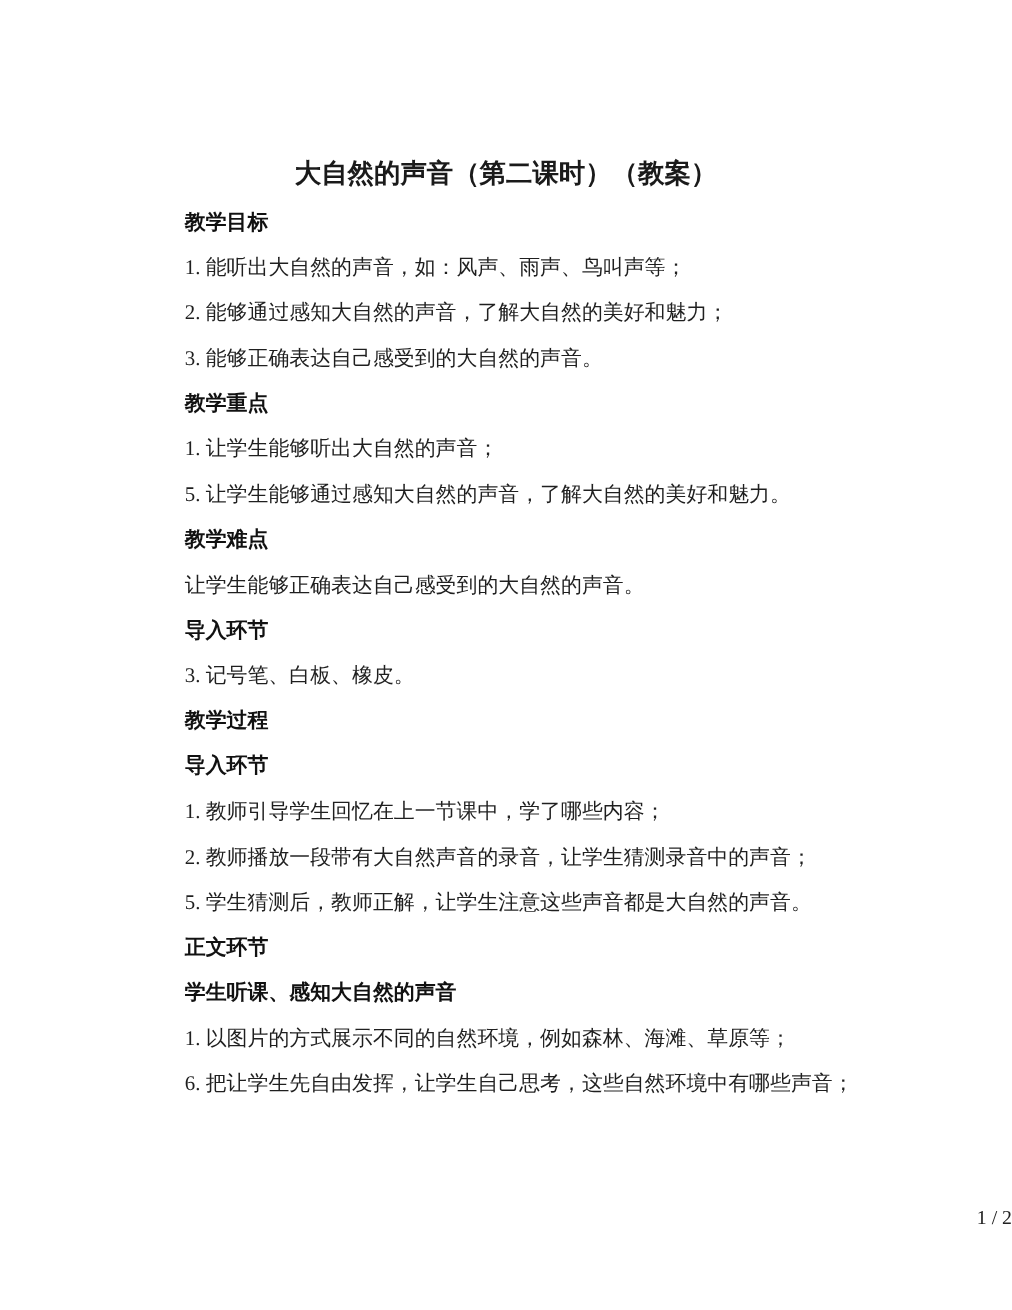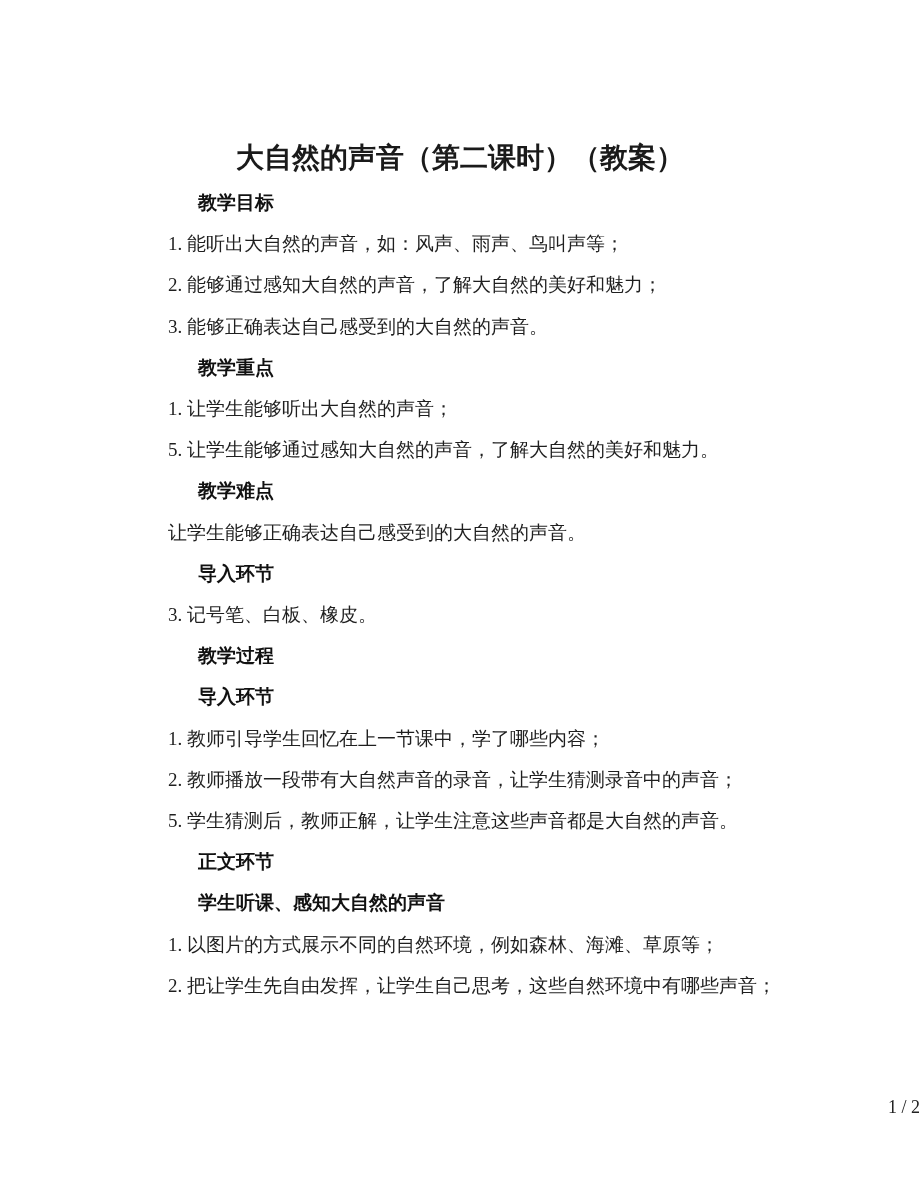--- a/index.html
+++ b/index.html
@@ -23,7 +23,7 @@
     right: 168px;
     margin: 0;
     text-align: center;
-    font-size: 28px;
+    font-size: 24px;
     line-height: 28px;
     font-weight: bold;
     font-family: "Liberation Serif", "DejaVu Serif", serif;

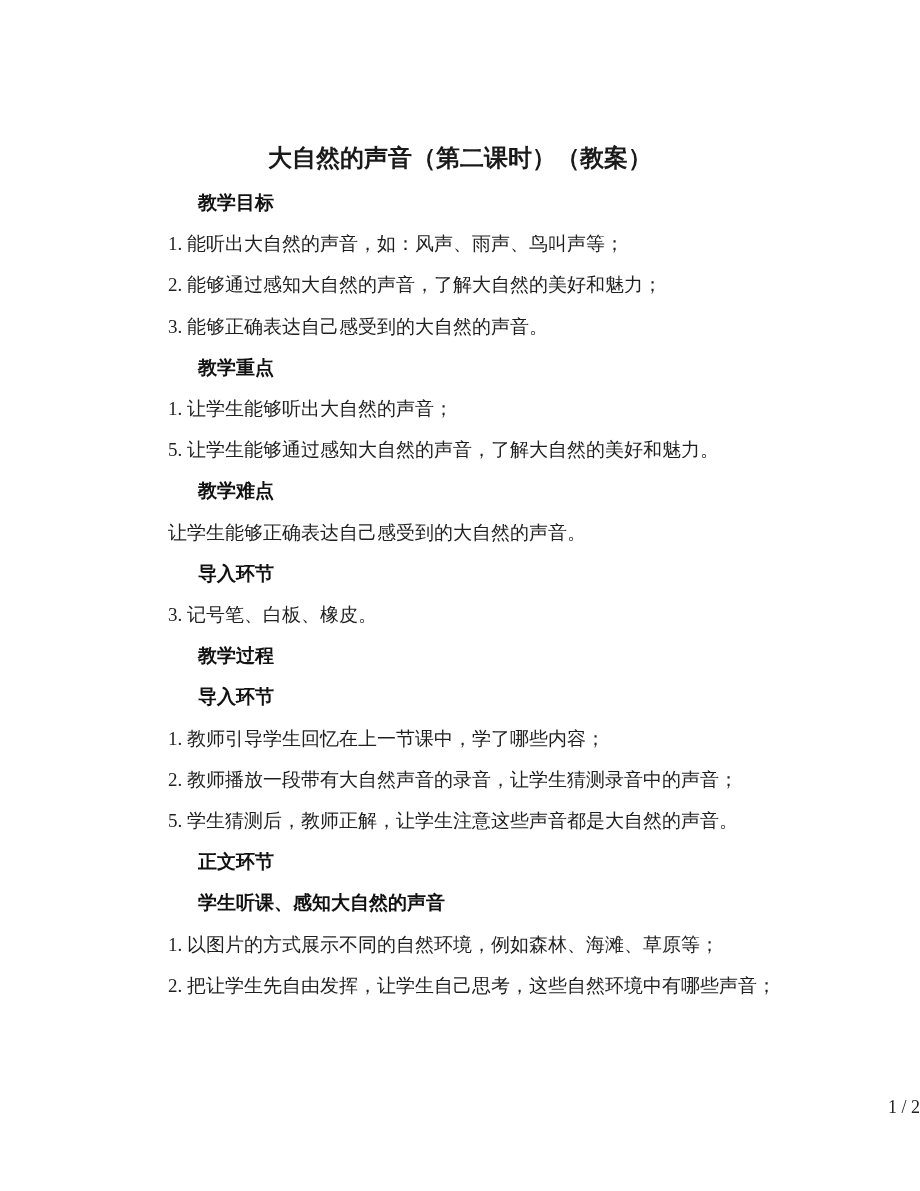--- a/index.html
+++ b/index.html
@@ -45,9 +45,8 @@
   }
   .para.heading {
     font-weight: bold;
-    font-family: Liberation Sans, sans-serif;
+    font-family: Liberation Mono, monospace;
     color: #111111;
-    margin-left: 30px;
   }
   .page-footer {
     position: absolute;

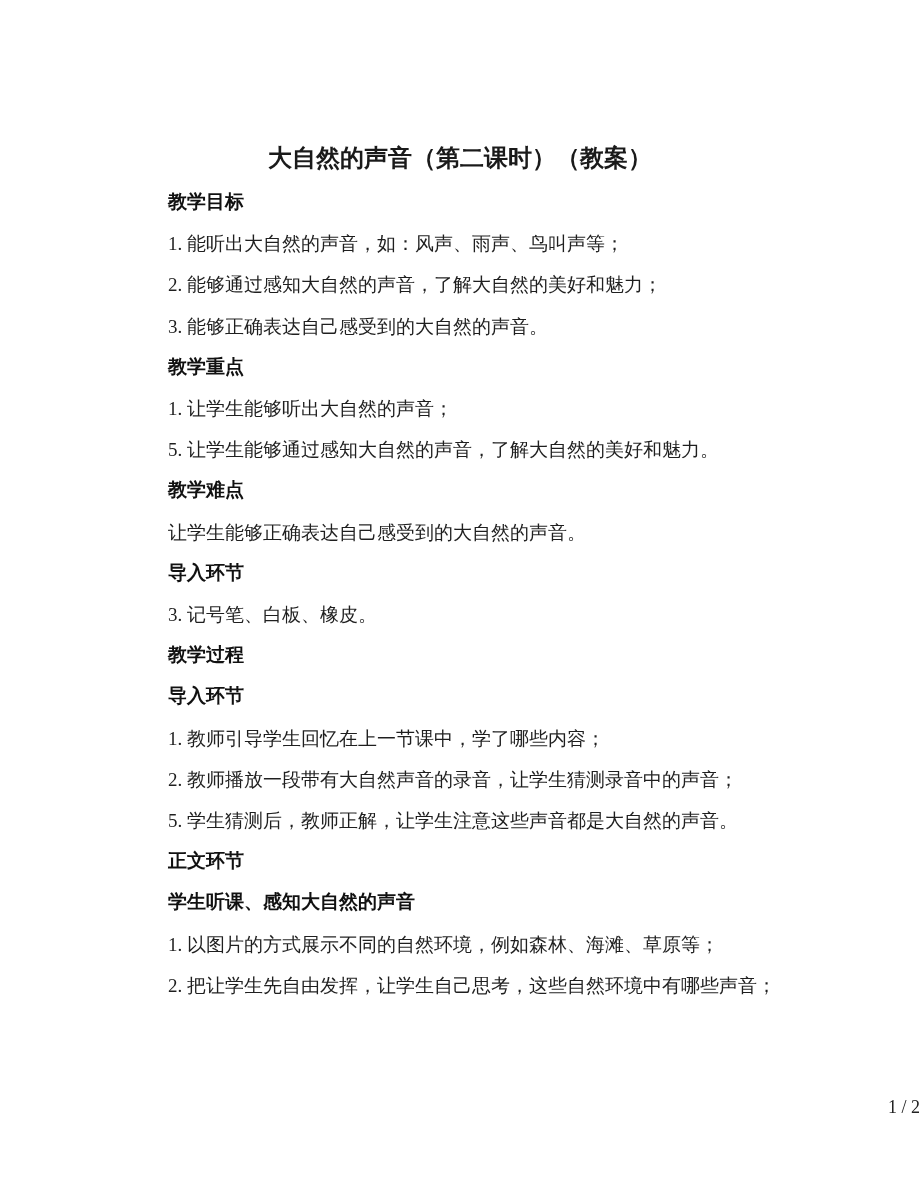--- a/index.html
+++ b/index.html
@@ -86,7 +86,7 @@
       <p class="para heading">正文环节</p>
       <p class="para heading">学生听课、感知大自然的声音</p>
       <p class="para">1. 以图片的方式展示不同的自然环境，例如森林、海滩、草原等；</p>
-      <p class="para">2. 把让学生先自由发挥，让学生自己思考，这些自然环境中有哪些声音；</p>
+      <p class="para">6. 把让学生先自由发挥，让学生自己思考，这些自然环境中有哪些声音；</p>
     </div>
 
   <div class="page-footer">1 / 2</div>

